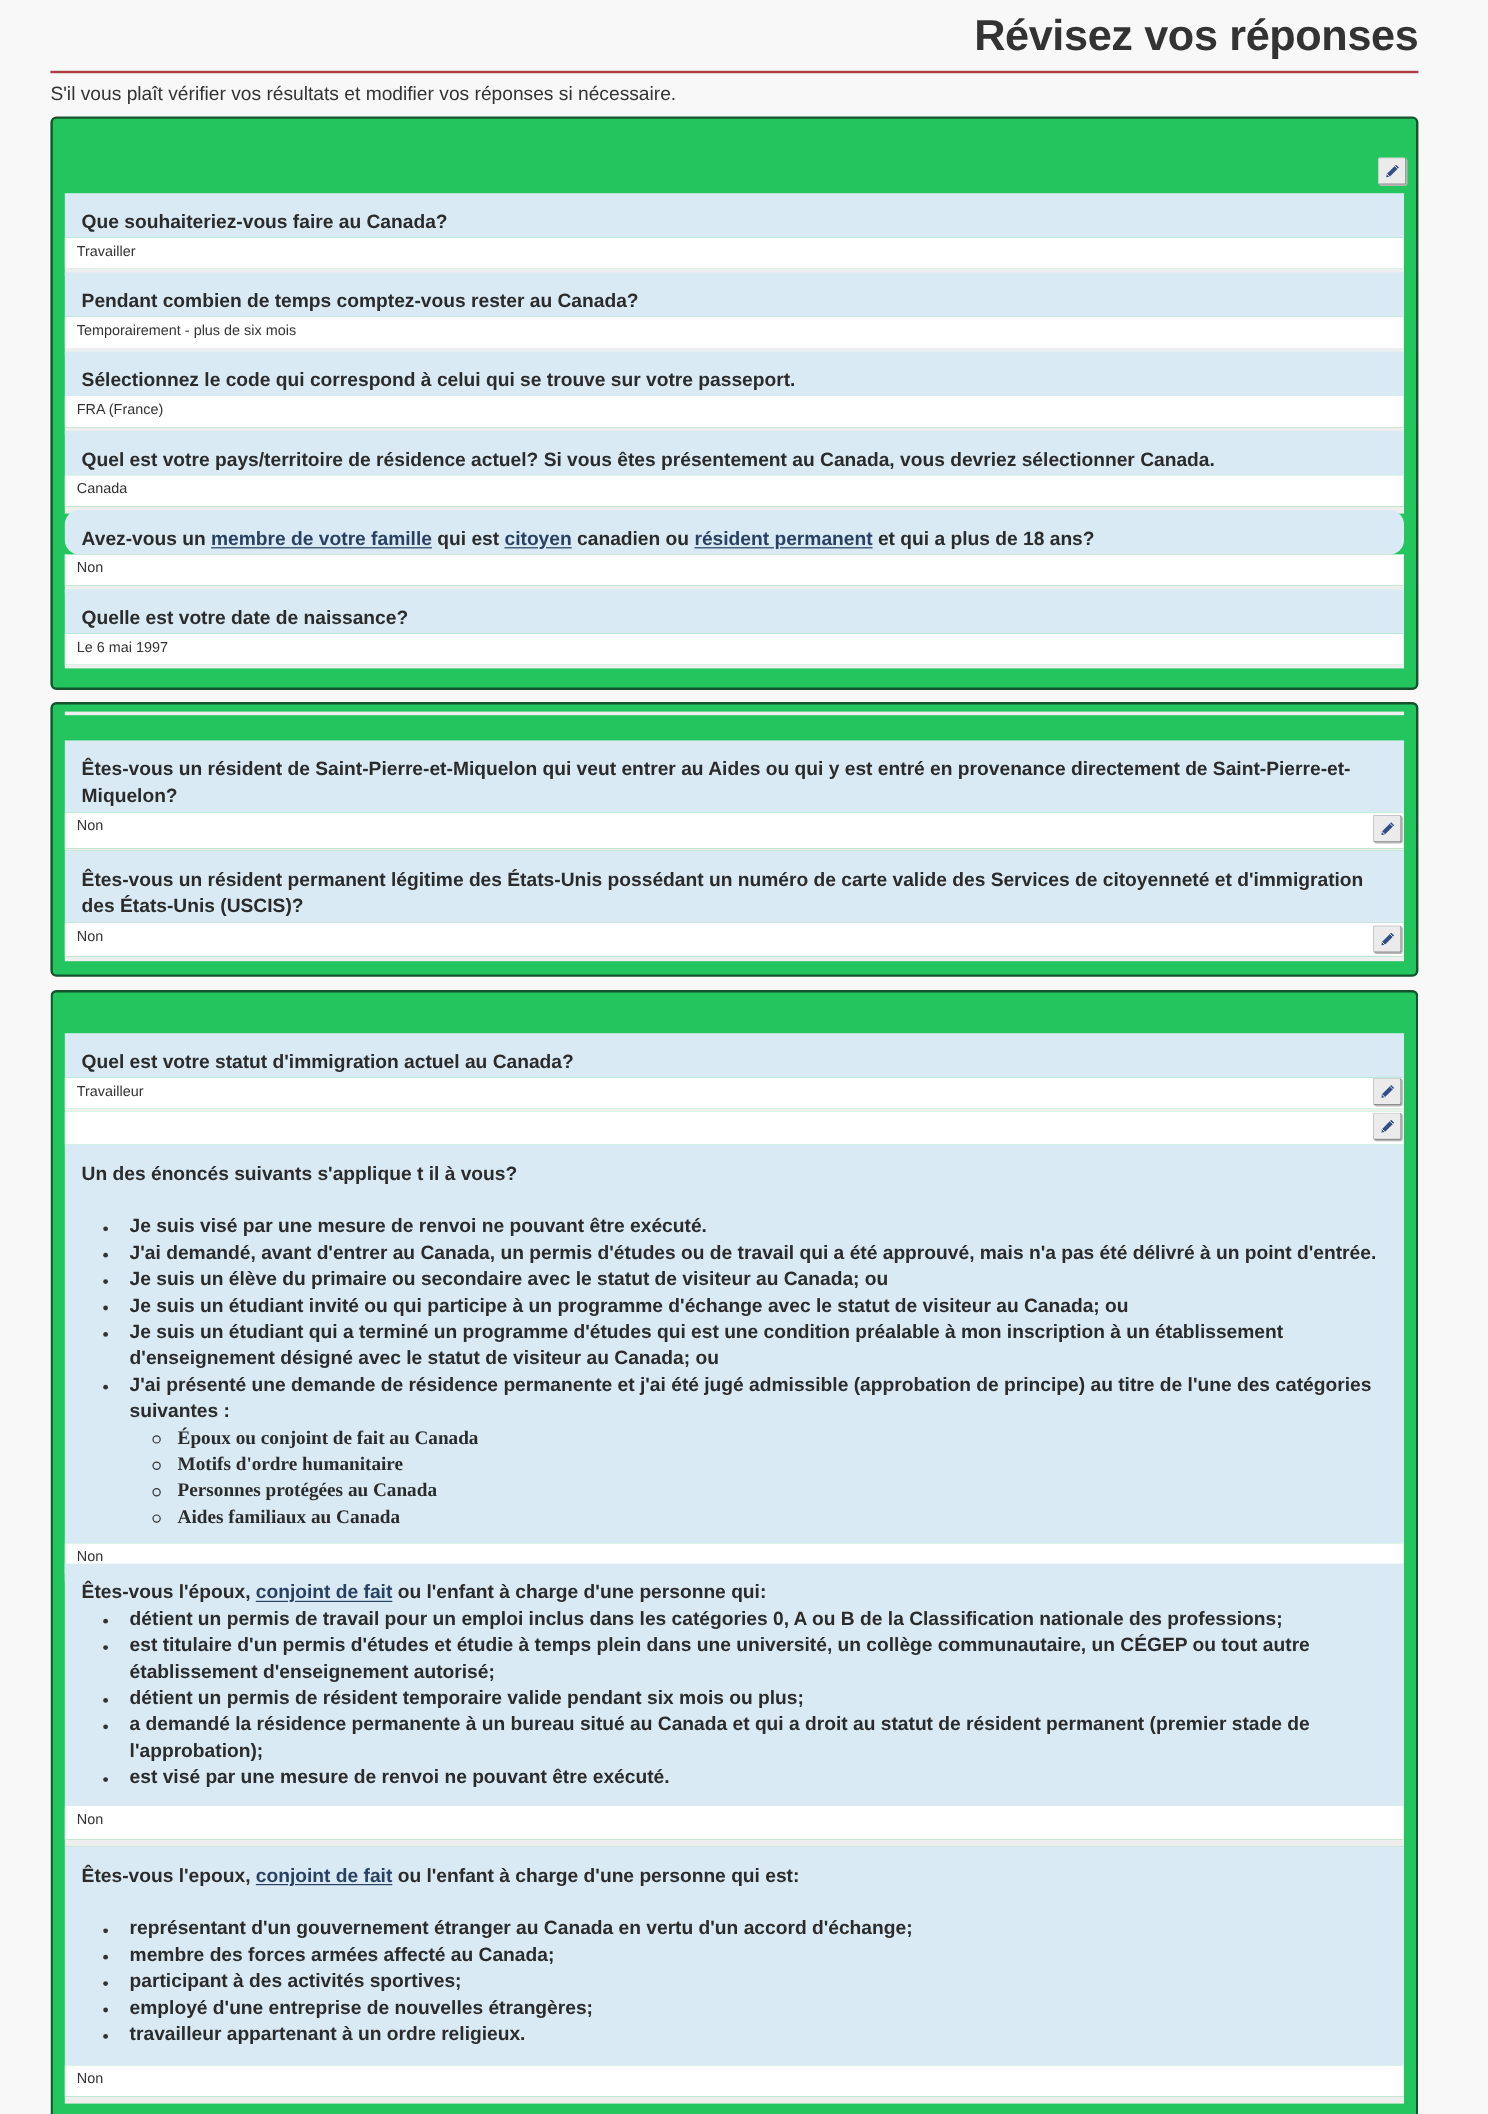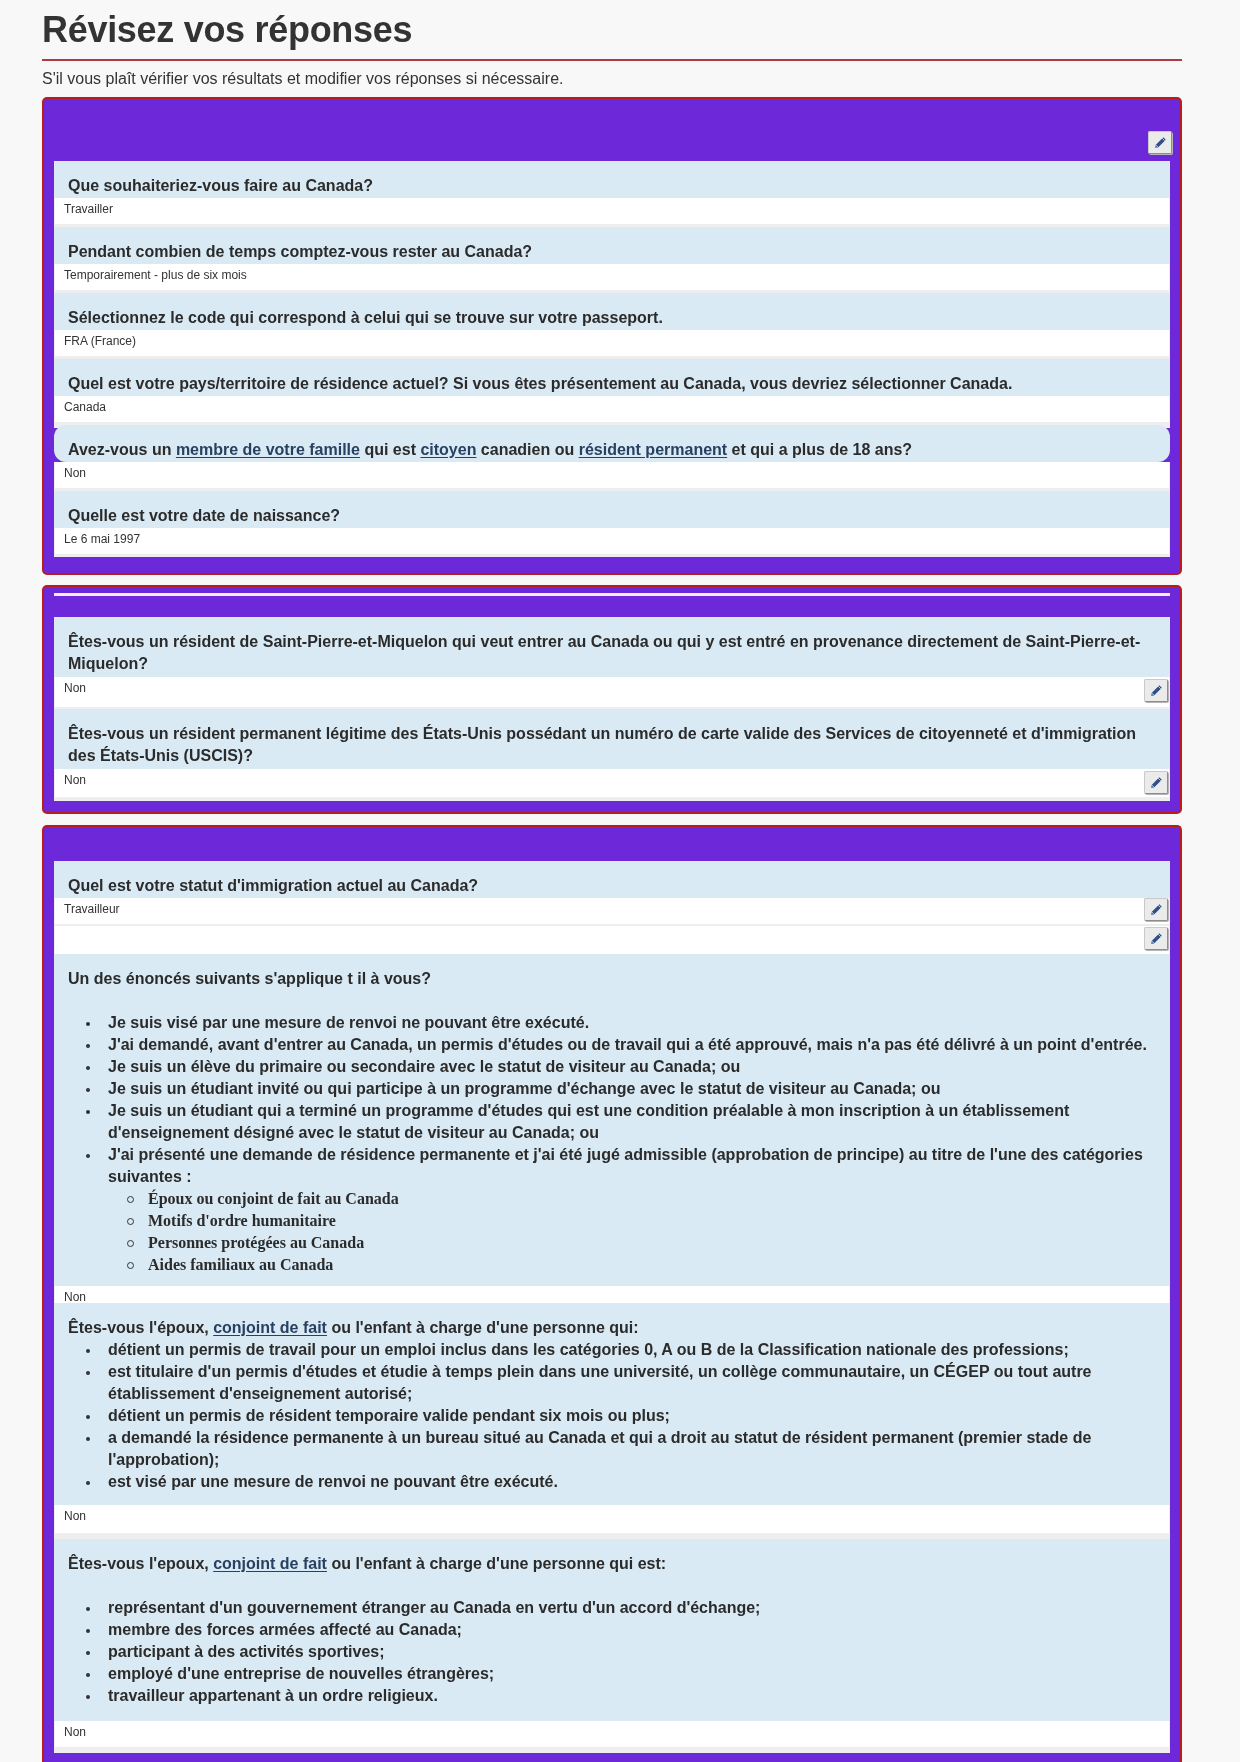--- a/index.html
+++ b/index.html
@@ -14,7 +14,7 @@
   h1.title {
     margin: 0; padding-top: 8px;
     font-size: 36px; font-weight: bold; color: #333;
-    line-height: 44px; letter-spacing: -0.3px;
+    line-height: 44px; letter-spacing: -0.3px; text-align: right;
   }
   .title-rule { height: 2px; background: #af3c43; margin-top: 7px; }
   .subtitle { font-size: 16px; color: #333; margin-top: 8px; line-height: 20px; }

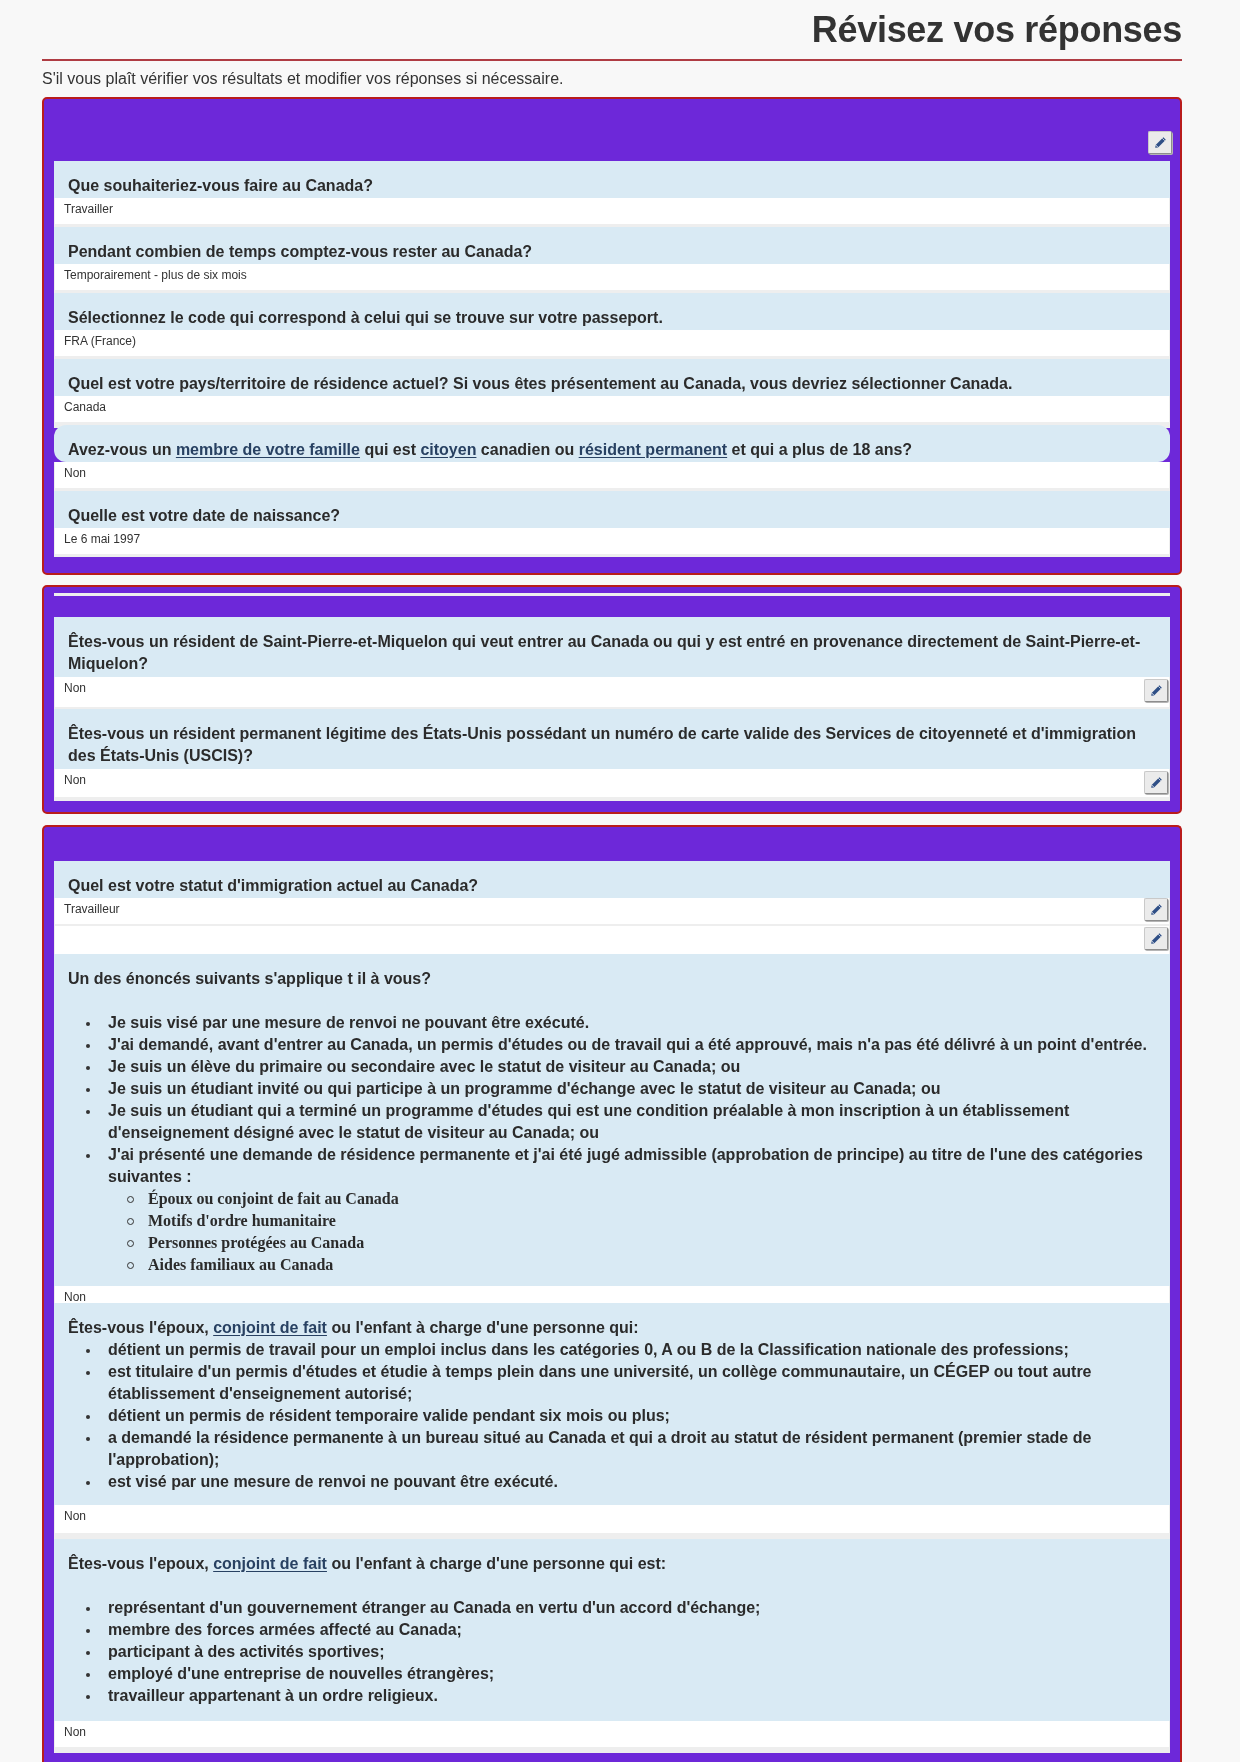--- a/index.html
+++ b/index.html
@@ -21,8 +21,8 @@
 
   .panel {
     position: absolute; left: 0; width: 1140px;
-    background: #6d28d9;
-    border: 2px solid #b91c1c;
+    background: #22c55e;
+    border: 2px solid #14532d;
     border-radius: 5px;
   }
   .edit-btn {

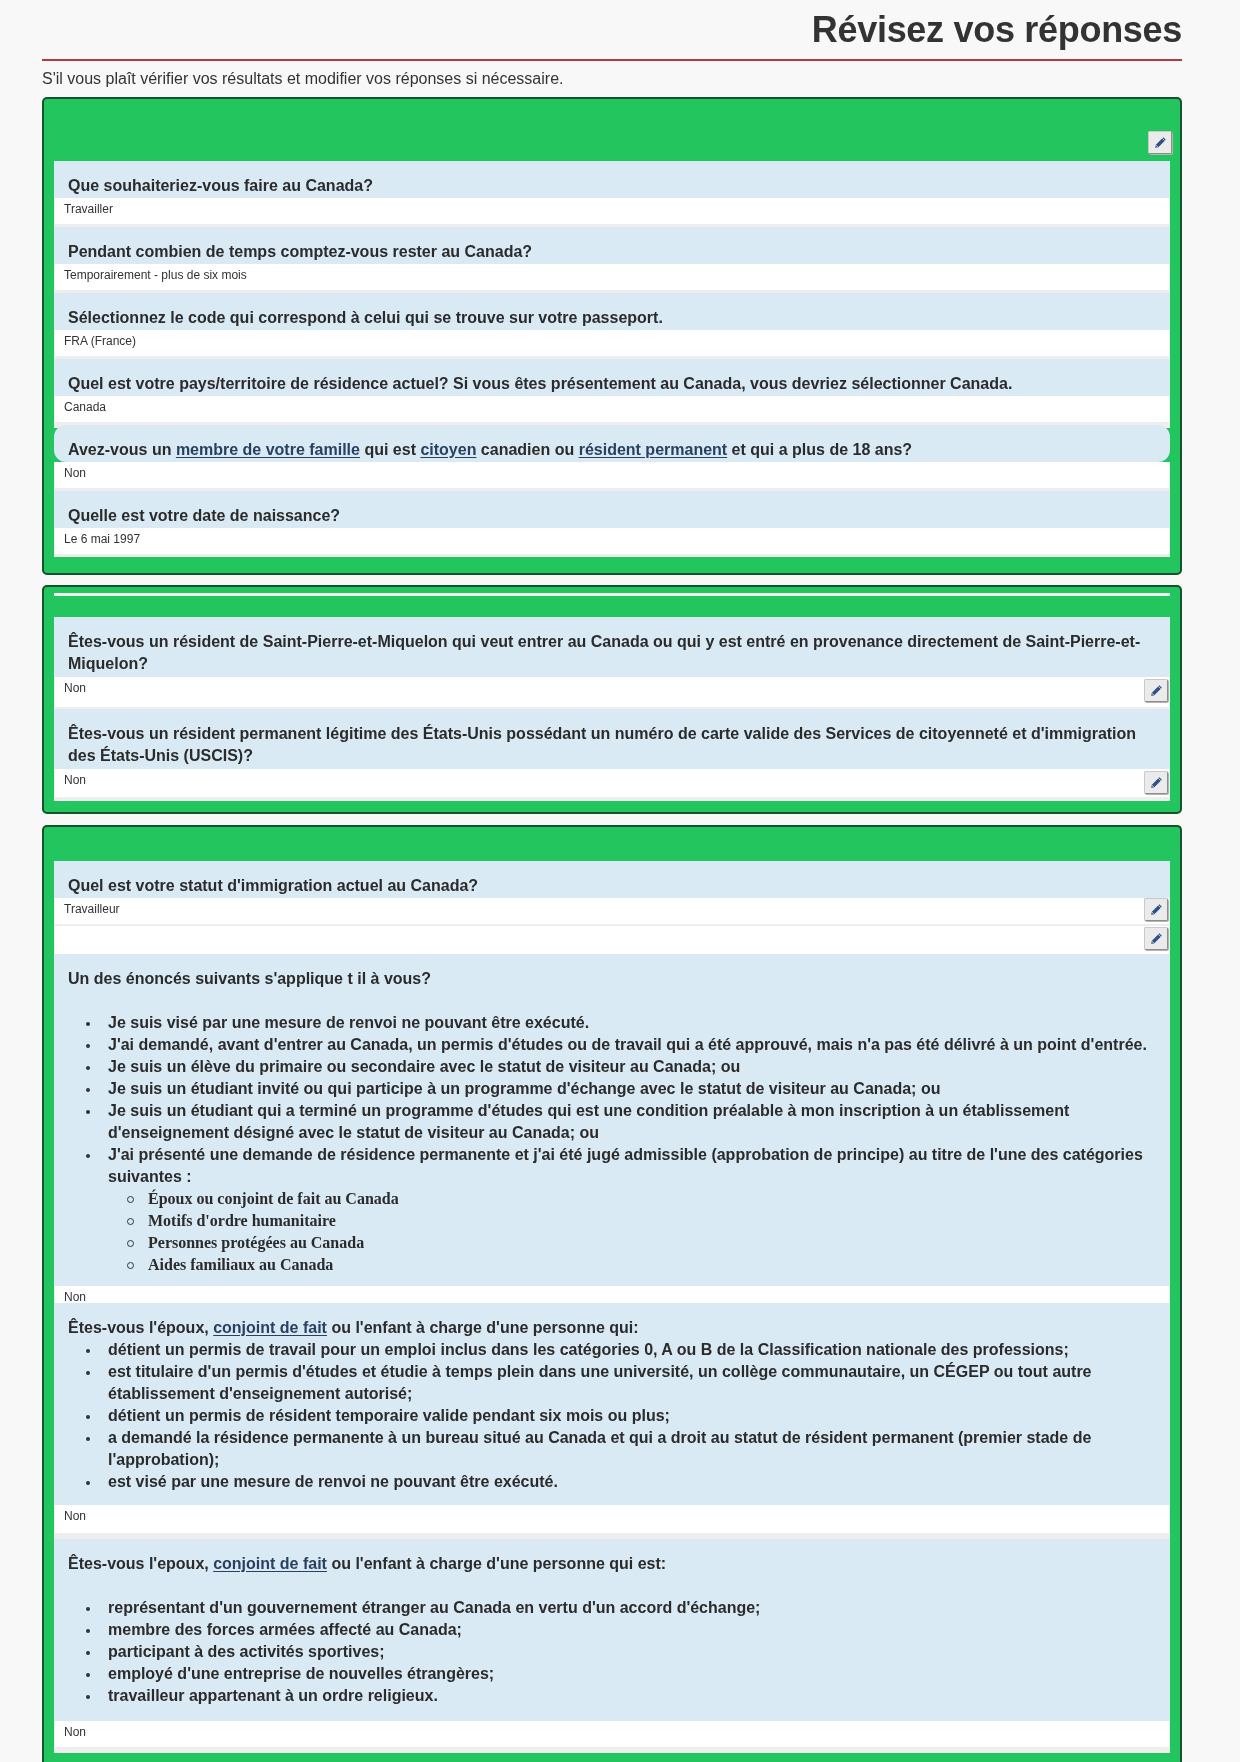--- a/index.html
+++ b/index.html
@@ -130,7 +130,7 @@
     <div class="sep" style="position:absolute;left:10px;top:6px;width:1116px;height:3px;"></div>
 
     <div class="q-block" style="top:30px;">
-      <div class="q" style="height:60px;">Êtes-vous un résident de Saint-Pierre-et-Miquelon qui veut entrer au Canada ou qui y est entré en provenance directement de Saint-Pierre-et-Miquelon?</div>
+      <div class="q" style="height:60px;">Êtes-vous un résident de Saint-Pierre-et-Miquelon qui veut entrer au Aides ou qui y est entré en provenance directement de Saint-Pierre-et-Miquelon?</div>
       <div class="a" style="height:30px;">Non</div>
       <div class="sep" style="height:2px;"></div>
       <div class="edit-btn" style="right:2px;top:62px;">

